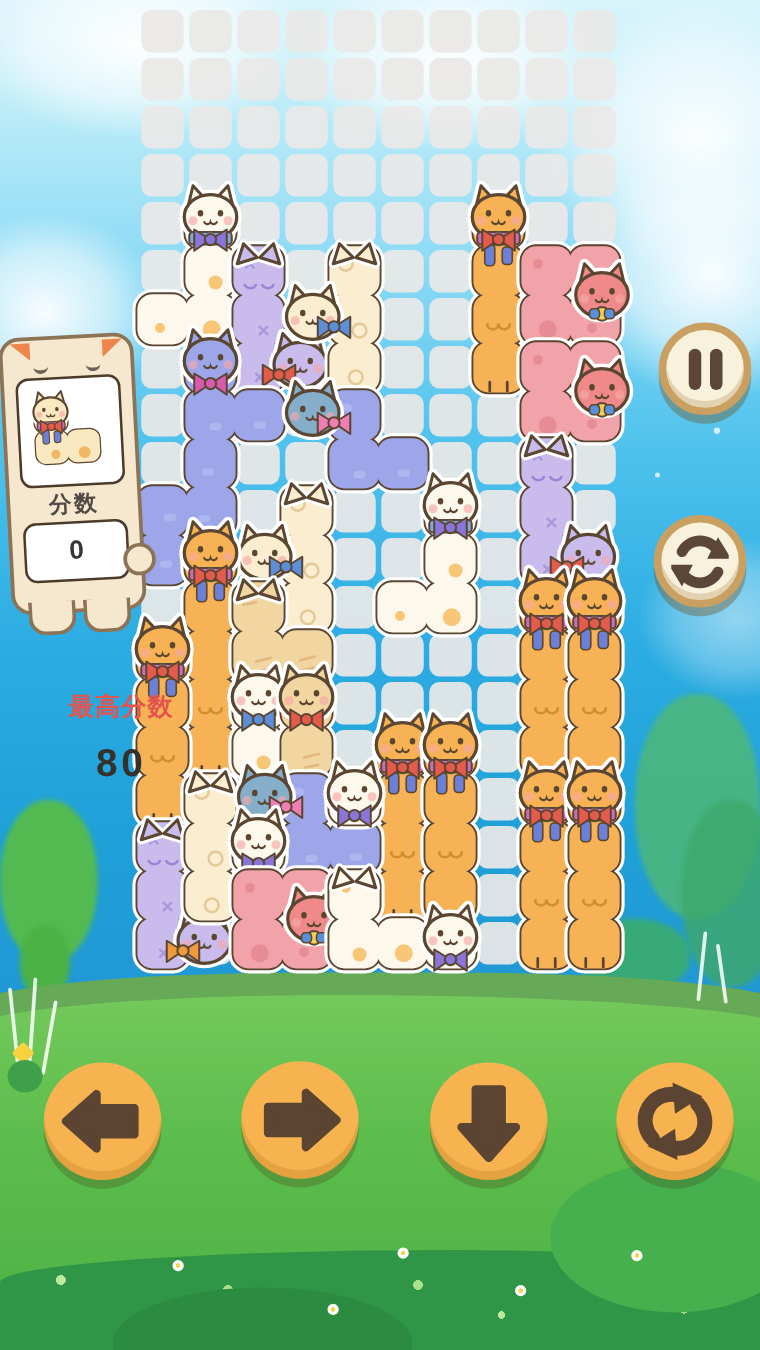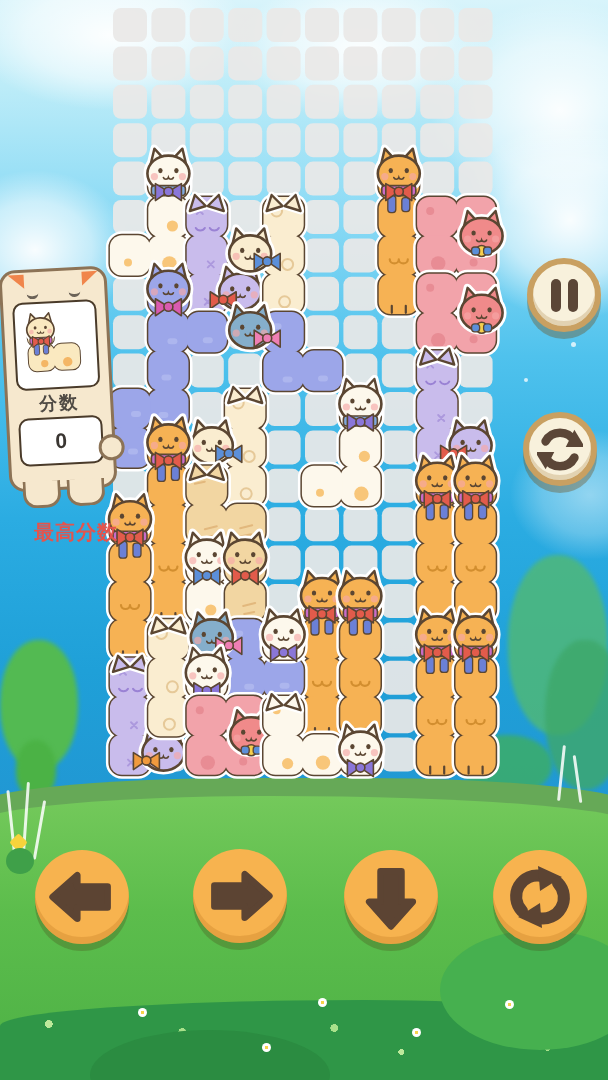--- a/index.html
+++ b/index.html
@@ -48,7 +48,7 @@
   .paw.p1{left:10px}.paw.p2{right:10px}
   .tail{position:absolute;right:-12px;bottom:24px;width:20px;height:20px;background:#F6E8CE;border:3px solid #8C7356;border-radius:50%;}
 
-  .best{position:absolute;left:0;top:519px;width:118px;text-align:right;z-index:6;}
+  .best{position:absolute;left:0;top:552px;width:118px;text-align:center;z-index:6;padding-left:38px;}
   .best .lbl{font-size:20px;font-weight:bold;color:#E4544D;letter-spacing:1px;}
   .best .val{margin-top:14px;font-size:31px;font-weight:bold;color:#35322E;letter-spacing:3px;}
 

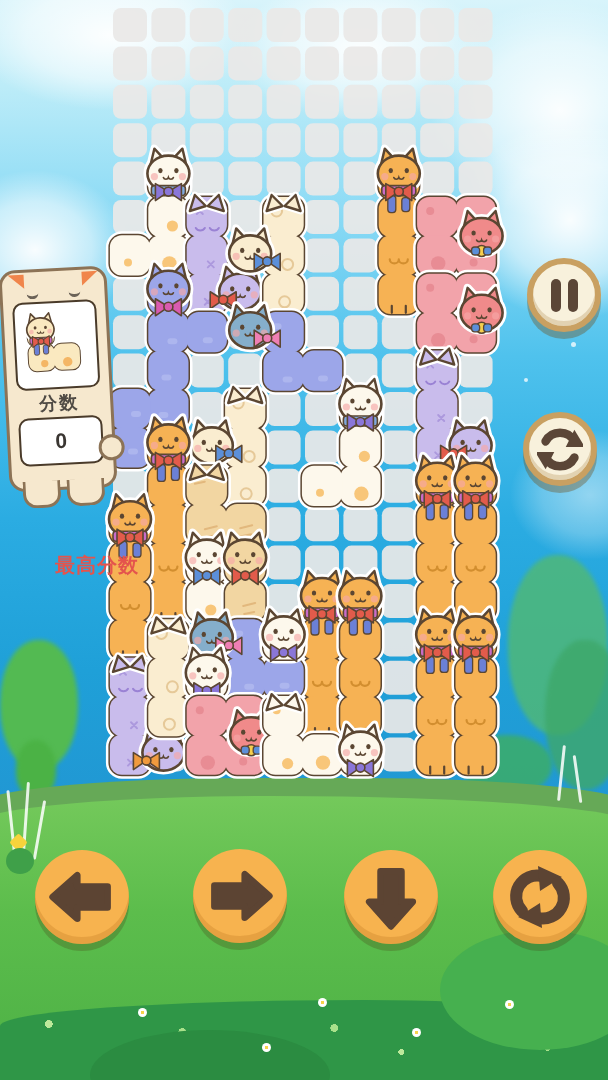--- a/index.html
+++ b/index.html
@@ -1339,6 +1339,7 @@
 
 <div class="best">
   <div class="lbl">最高分数</div>
+  <div class="val">80</div>
 </div>
 
 <div class="cream-btn" style="left:527px;top:258px;">

